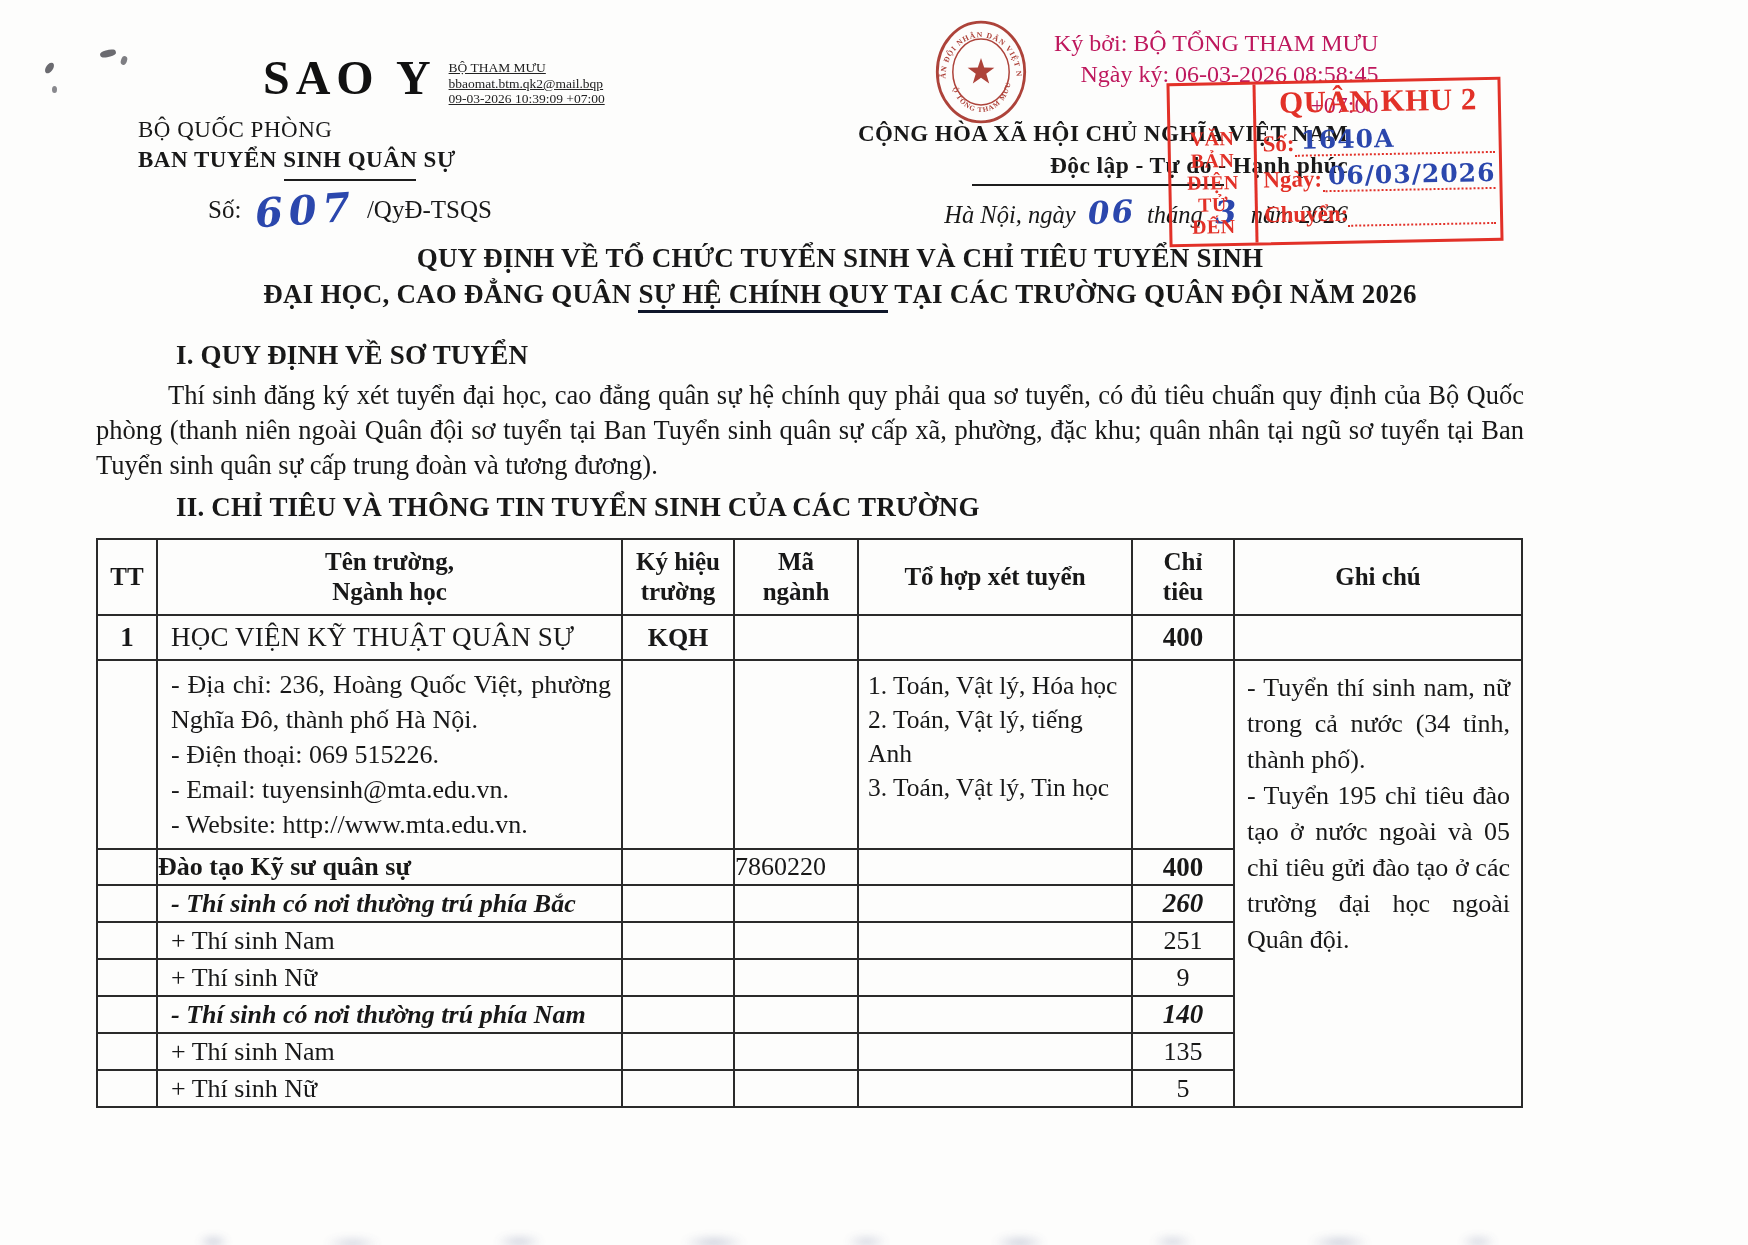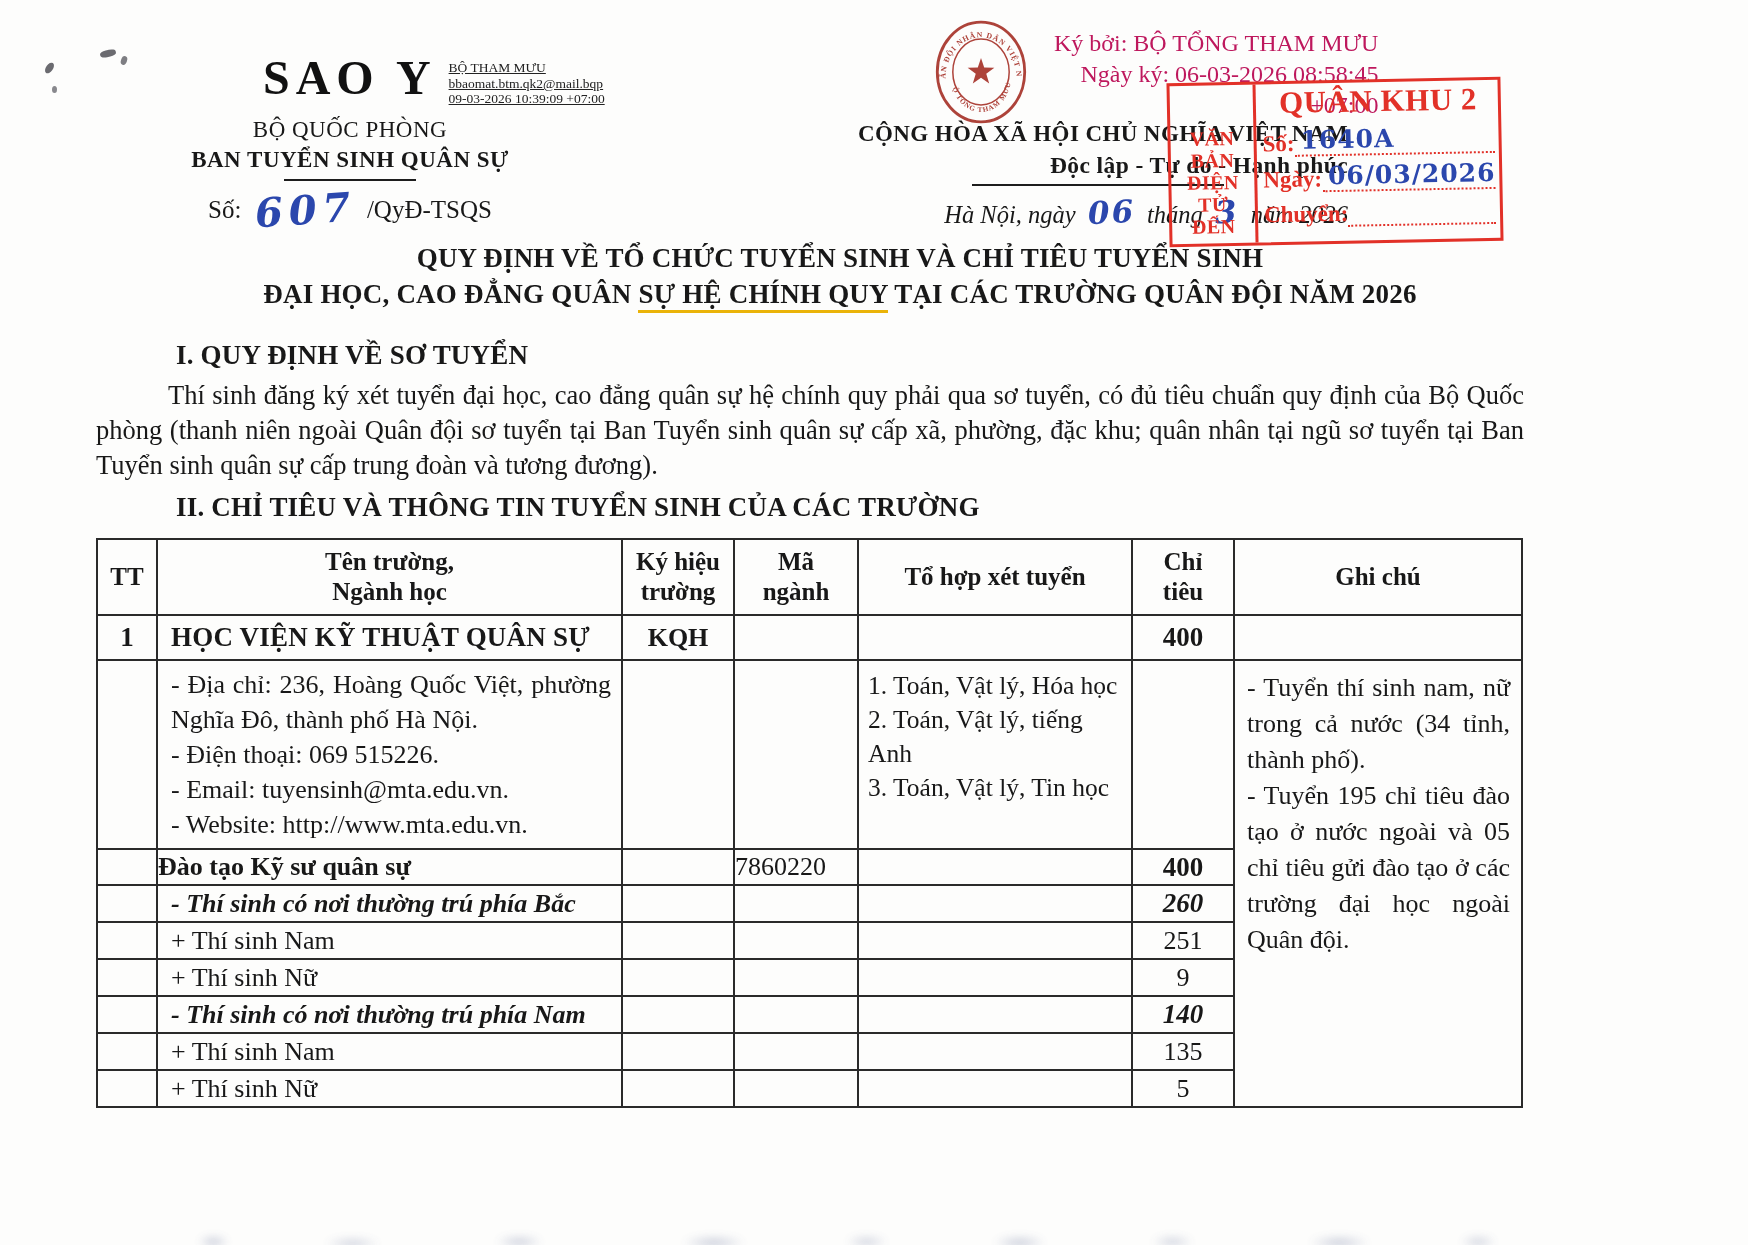--- a/index.html
+++ b/index.html
@@ -22,7 +22,7 @@
                font-family:"Liberation Serif","DejaVu Serif",serif;text-decoration:underline; }
 
   
-  .org-block { position:absolute; left:138px; top:117px; width:424px; text-align:center; }
+  .org-block { position:absolute; left:138px; top:117px; width:424px; }
   .org-parent { font-size:23px; letter-spacing:.5px; }
   .org-name { font-size:23px; font-weight:700; margin-top:4px; letter-spacing:.5px; }
   .org-rule { width:132px; border-top:2.5px solid #1d1d1d; margin:6px auto 0; }

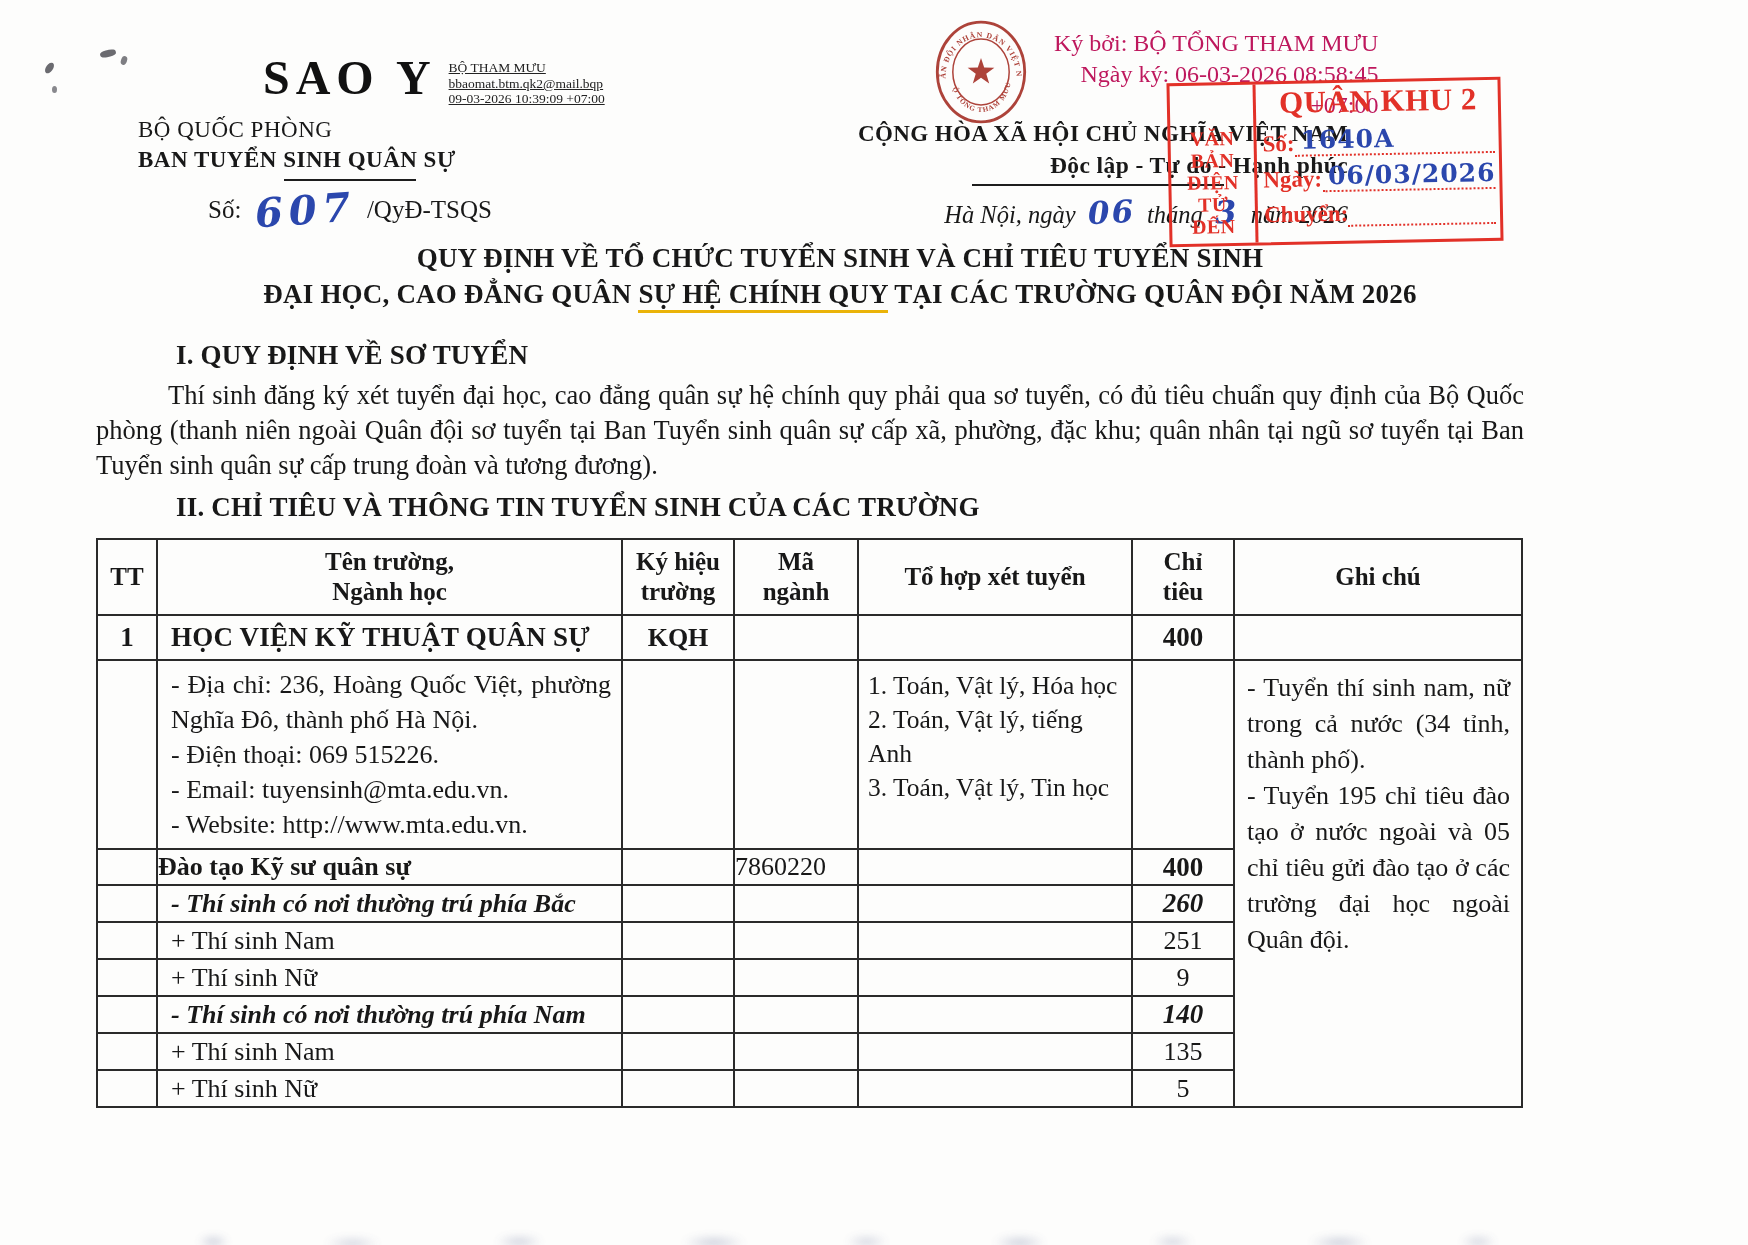--- a/index.html
+++ b/index.html
@@ -59,7 +59,7 @@
   
   .doc-title { position:absolute; top:240px; left:60px; width:1560px; text-align:center;
                font-weight:700; font-size:27px; line-height:36px; letter-spacing:.2px; }
-  .u-part { border-bottom:3px solid #eab308; padding-bottom:1px; }
+  .u-part { border-bottom:3px solid #0f172a; padding-bottom:1px; }
 
   
   .content { position:absolute; left:96px; top:340px; width:1428px; }

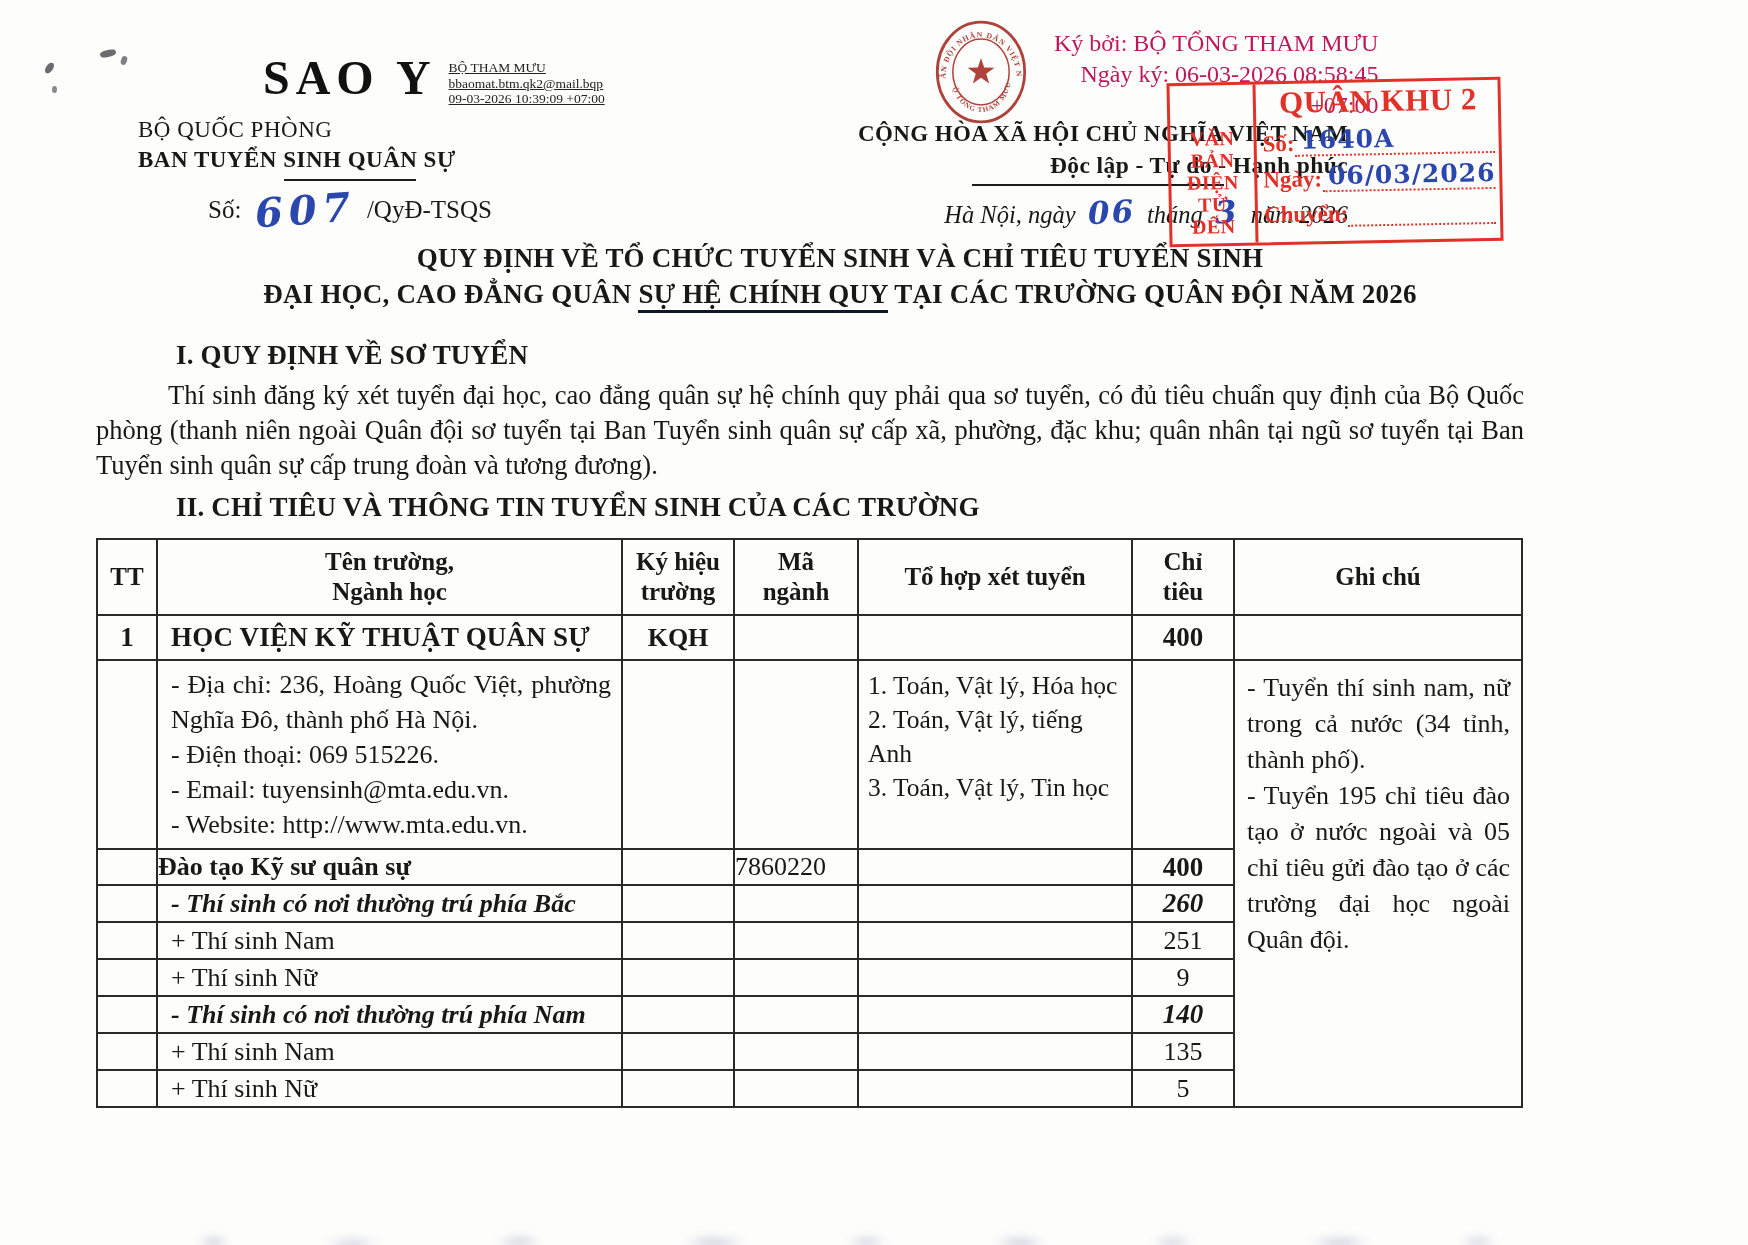--- a/index.html
+++ b/index.html
@@ -74,7 +74,7 @@
   .school-row { height:45px; }
   .school-row td { vertical-align:middle; }
   .td-c { text-align:center; vertical-align:middle; font-size:26px; }
-  .school-name { font-size:27px; font-weight:700; padding-left:13px; letter-spacing:.2px; }
+  .school-name { font-size:27px; font-weight:400; padding-left:13px; letter-spacing:.2px; }
   .code { font-size:26px; font-weight:700; text-align:center; }
   .q-bold { font-weight:700; font-size:27px; }
   .q-bi { font-weight:700; font-style:italic; font-size:27px; }

